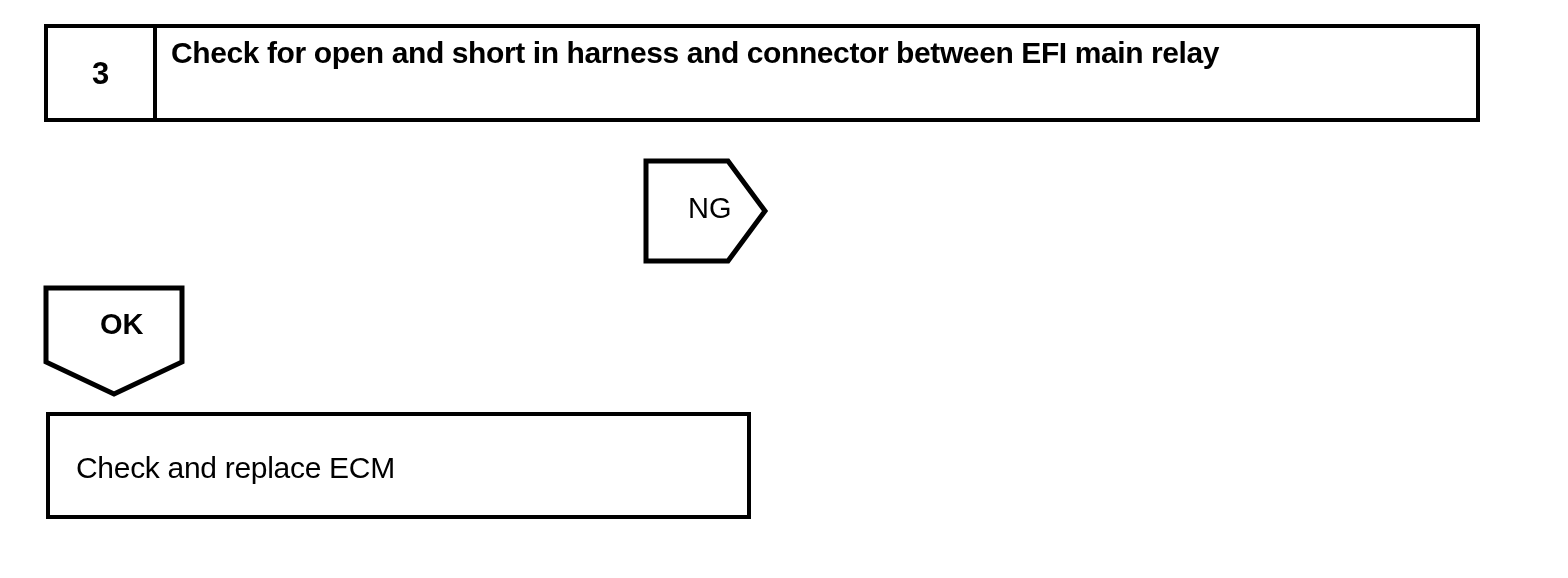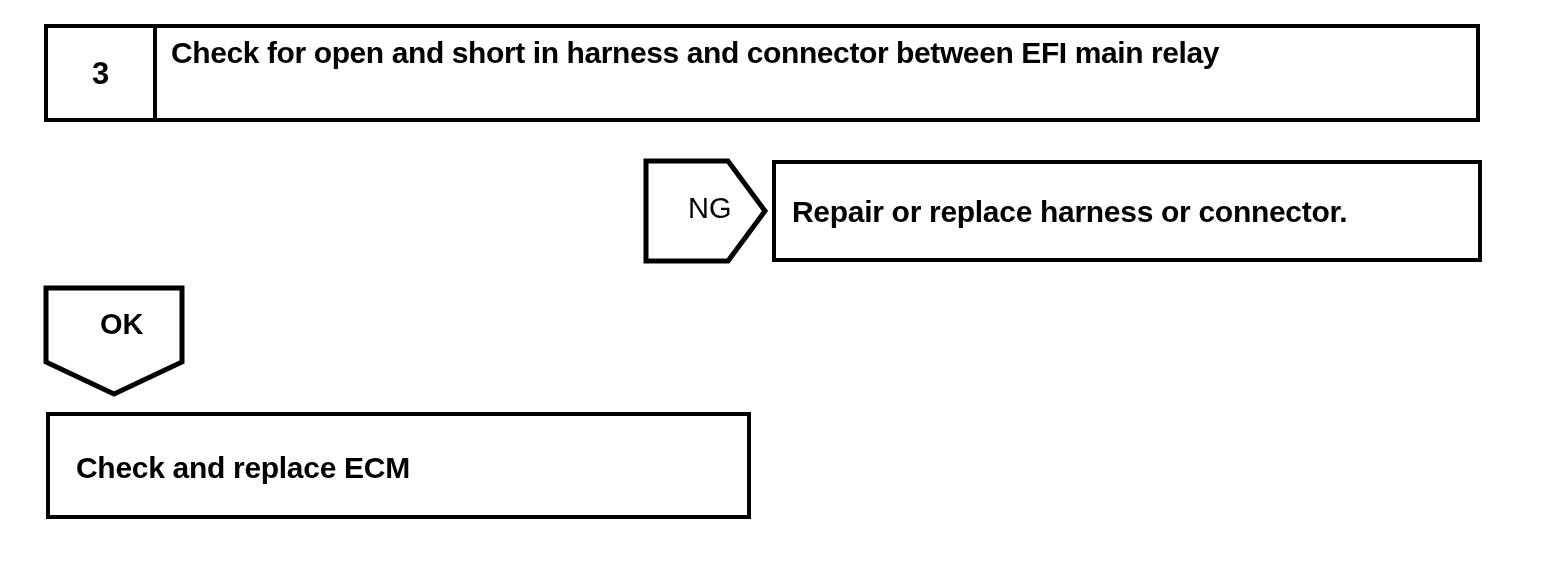--- a/index.html
+++ b/index.html
@@ -168,9 +168,6 @@
   </div>
   <div class="ng-label">NG</div>
 
-  <div class="repair-box">
-    <div class="repair-text">Repair or replace harness or connector.</div>
-  </div>
 
   <div class="ok-shape">
     <svg width="146" height="115" viewBox="0 0 146 115" aria-hidden="true">

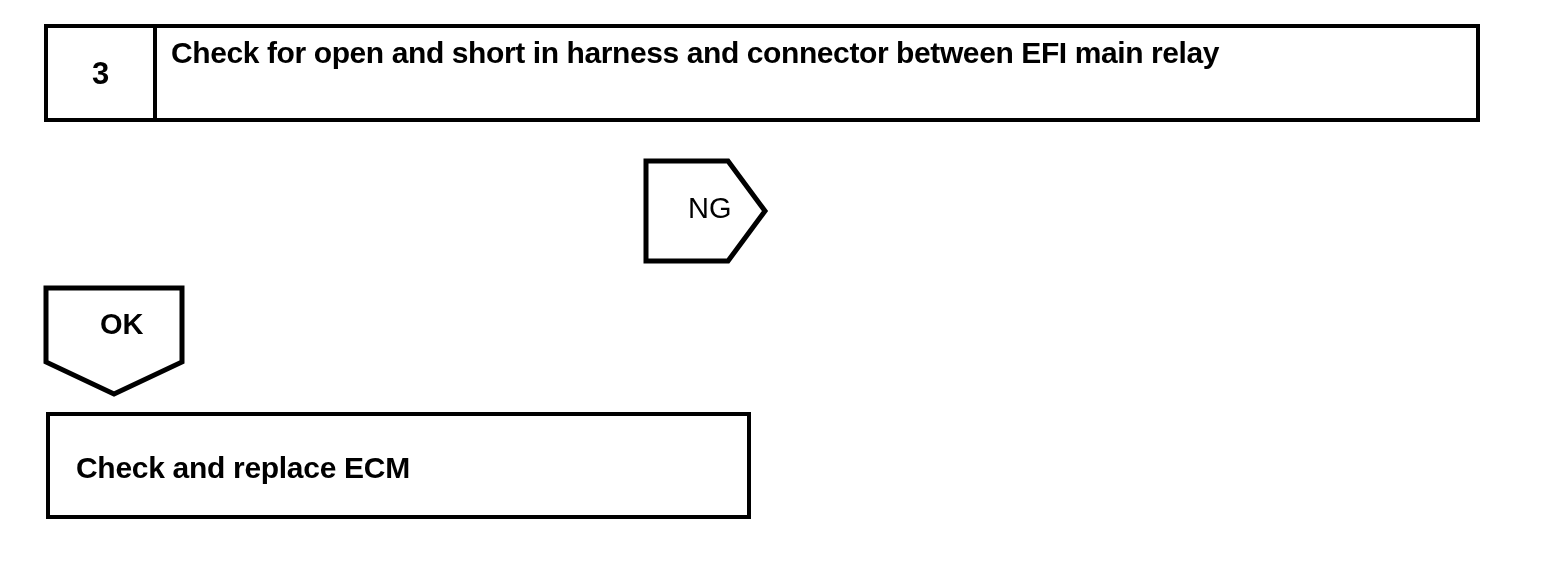--- a/index.html
+++ b/index.html
@@ -141,7 +141,7 @@
     left: 26px;
     top: 35px;
     font-size: 30px;
-    font-weight: bold;
+    font-weight: normal;
     line-height: 34px;
     letter-spacing: -0.3px;
     white-space: nowrap;

